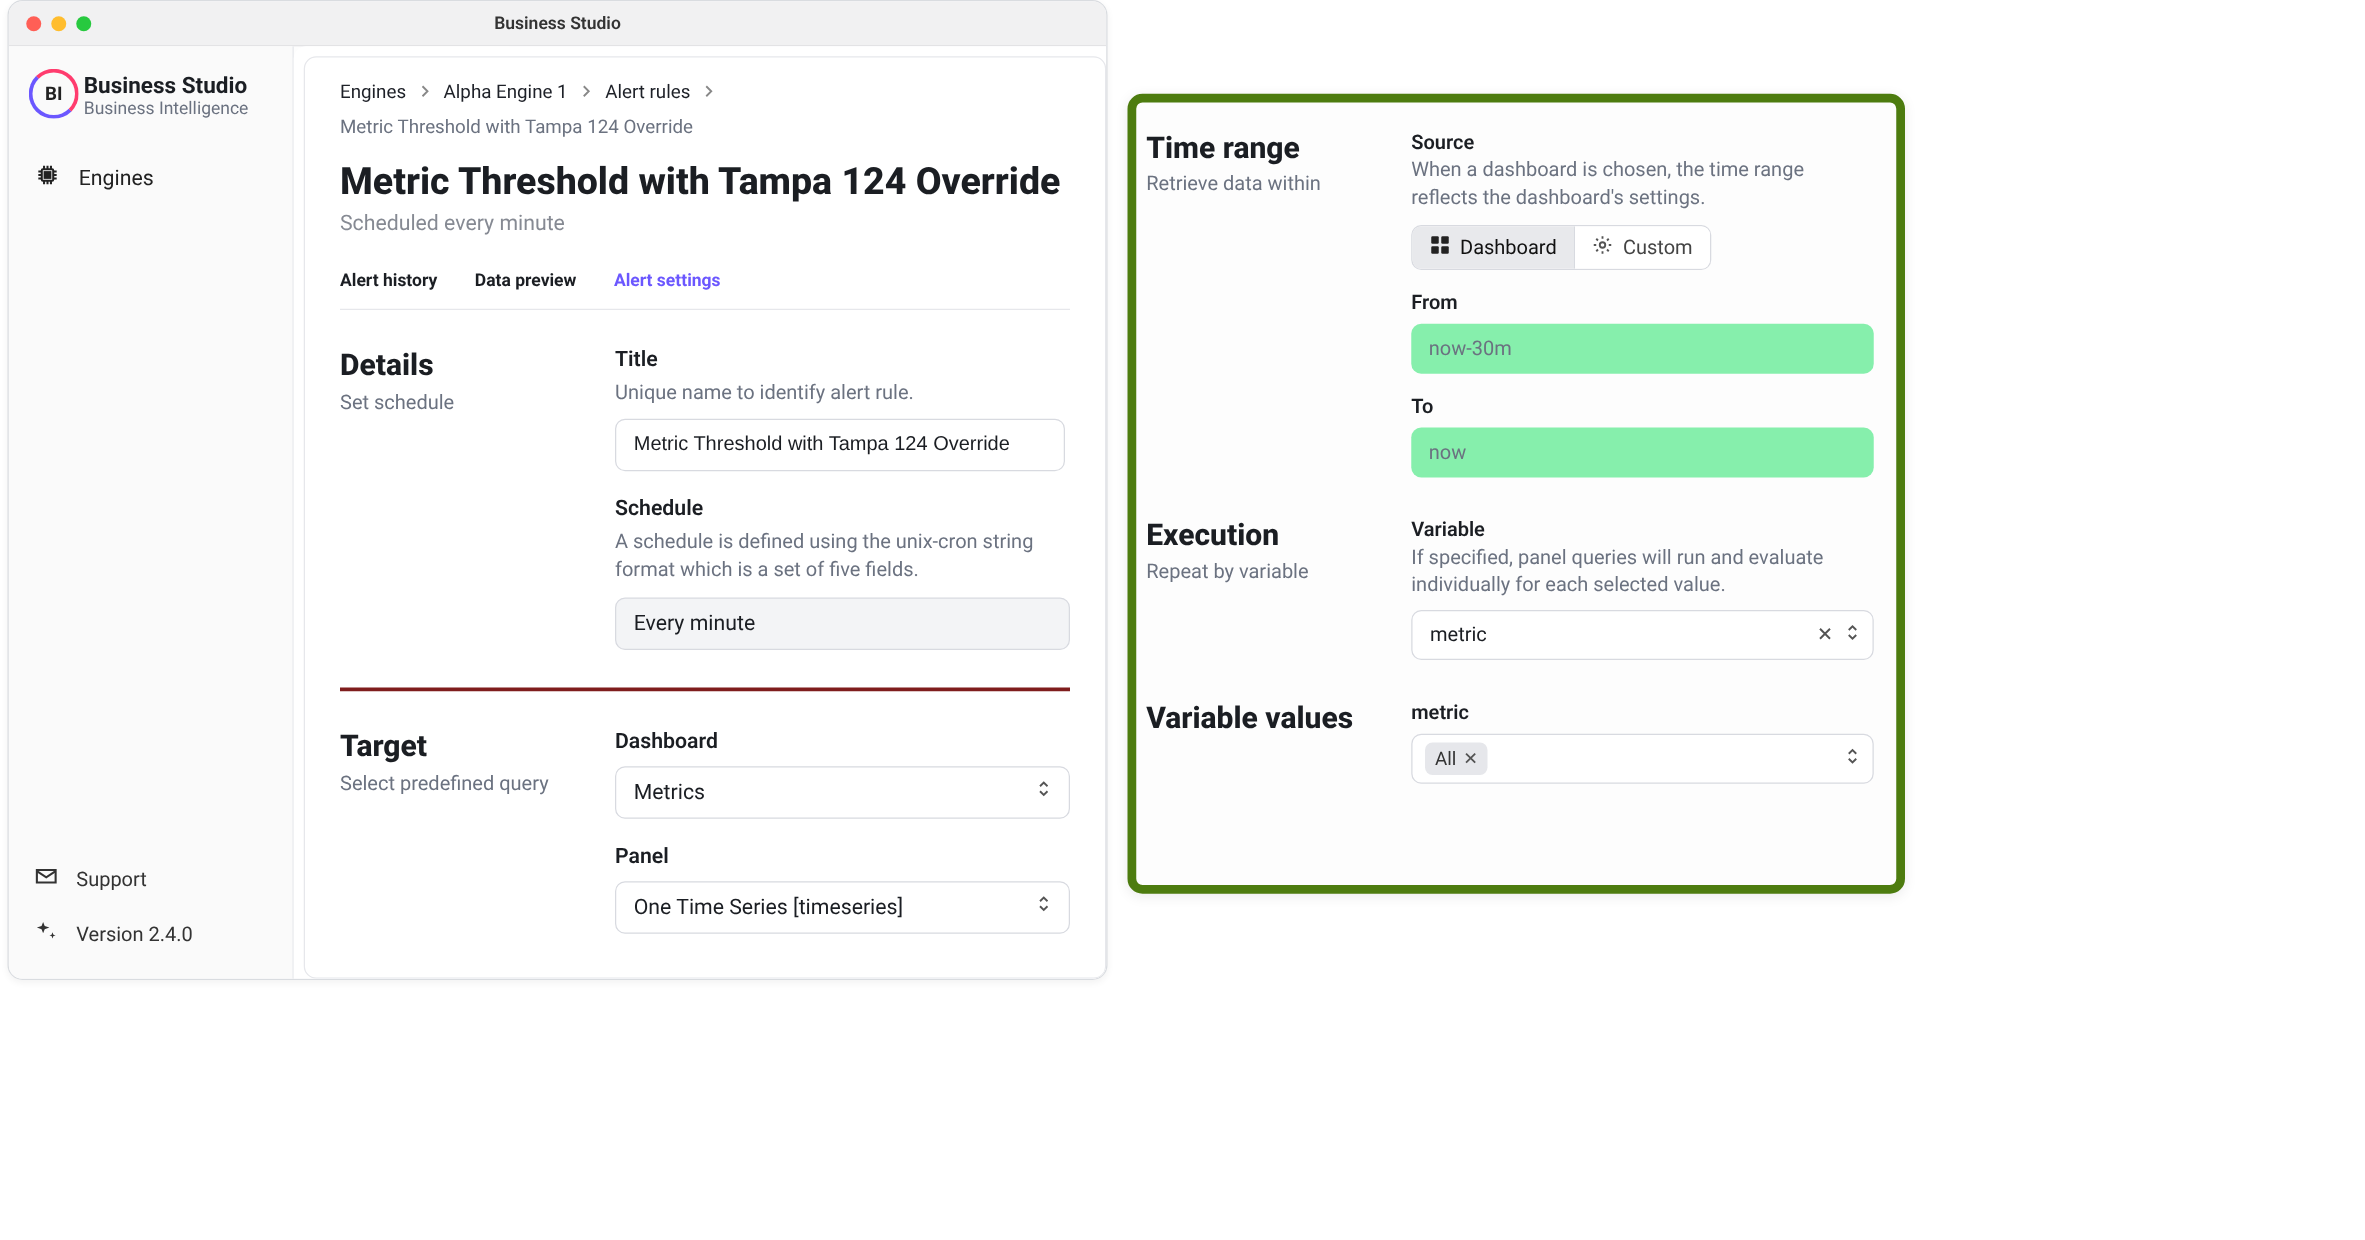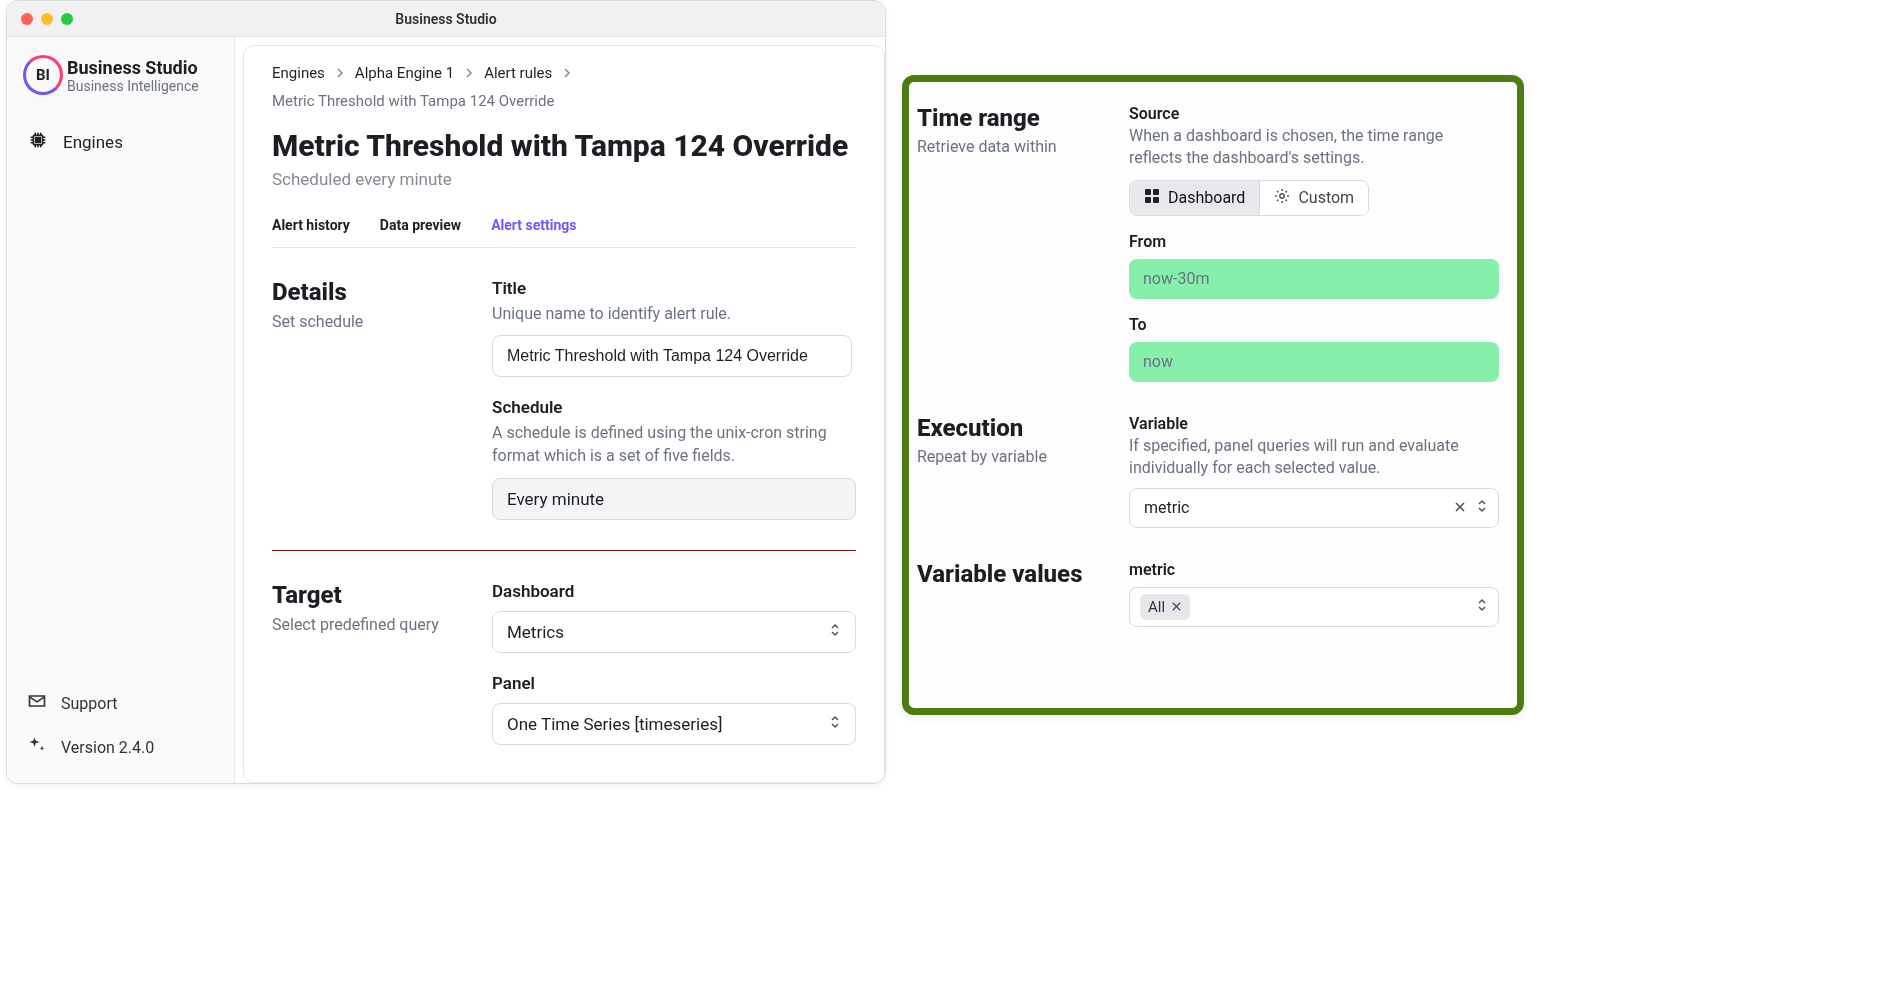--- a/index.html
+++ b/index.html
@@ -52,7 +52,7 @@
     display: flex; flex-direction: column;
   }
   .brand {
-    display: flex; gap: 4px; align-items: center;
+    display: flex; gap: 4px; align-items: flex-end;
     padding: 18px 16px 14px 16px;
   }
   .brand-logo {

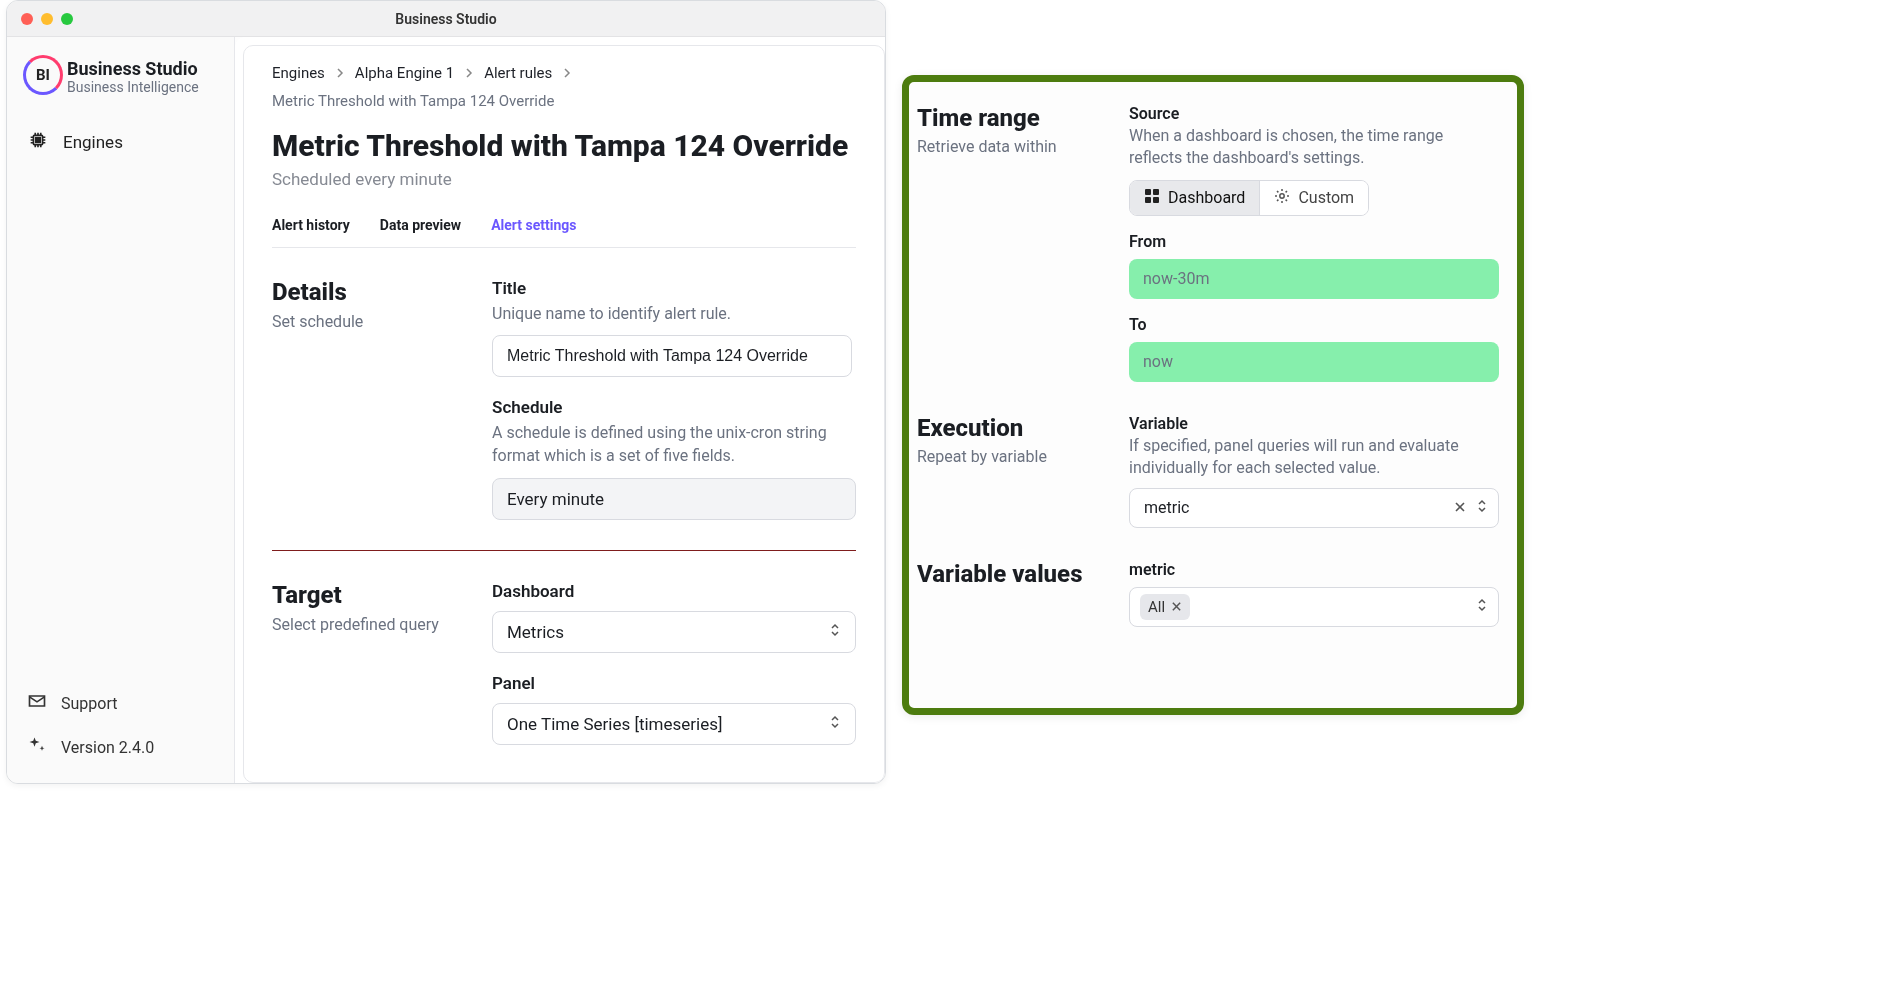--- a/index.html
+++ b/index.html
@@ -120,7 +120,7 @@
     grid-template-columns: 210px 1fr;
     gap: 10px;
     padding: 30px 0;
-    border-bottom: 1px solid #7f1d1d;
+    border-bottom: 3px solid #7f1d1d;
   }
   .section:last-child { border-bottom: none; padding-bottom: 0;}
   .section-title { font-size: 24px; font-weight: 800; }

